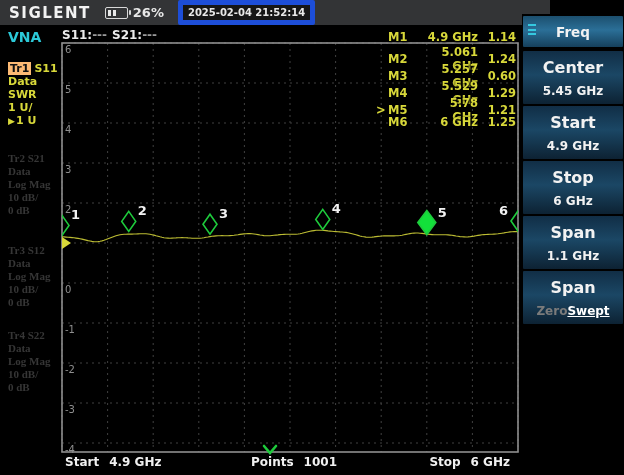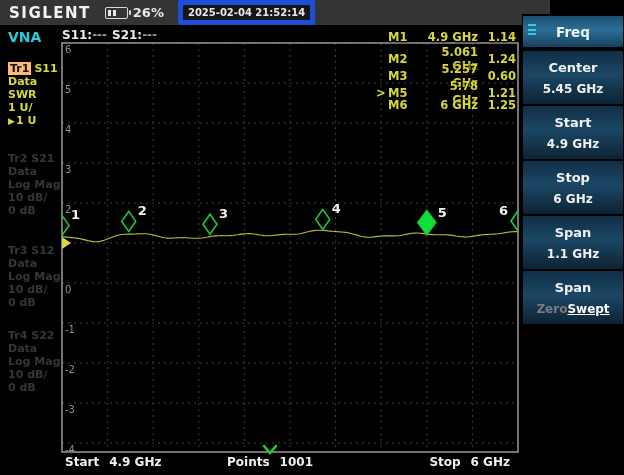--- a/index.html
+++ b/index.html
@@ -58,7 +58,7 @@
     background:linear-gradient(180deg,#112e46 0%,#1b4765 45%,#0d2233 100%);
     display:flex;flex-direction:column;align-items:center;justify-content:center;gap:7px;
     color:#f2f2f2;border-radius:1px;}
-  .mbtn .lab{font-size:13px;font-weight:bold;}
+  .mbtn .lab{font-size:16px;font-weight:bold;}
   .mbtn .val{font-size:12px;font-weight:bold;color:#f2f2f2;}
   .mbtn-0{top:37px;} .mbtn-1{top:92px;} .mbtn-2{top:147px;} .mbtn-3{top:202px;} .mbtn-4{top:257px;}
   .opt-row{display:flex;font-size:12px;font-weight:bold;}

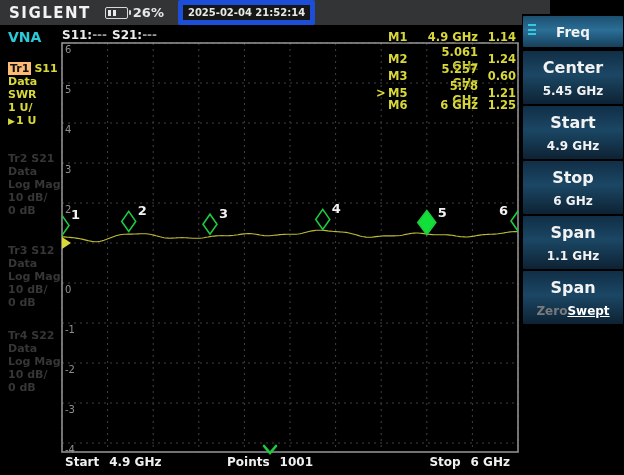--- a/index.html
+++ b/index.html
@@ -211,6 +211,12 @@
         <span class="val">0.60</span>
       </div>
     <div class="mrow">
+        <span class="sel"></span>
+        <span>M4</span>
+        <span class="freq">5.529 GHz</span>
+        <span class="val">1.29</span>
+      </div>
+    <div class="mrow">
         <span class="sel">&gt;</span>
         <span>M5</span>
         <span class="freq">5.78 GHz</span>

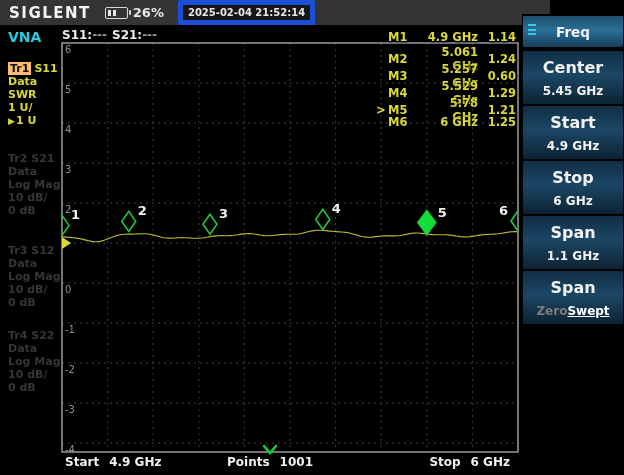--- a/index.html
+++ b/index.html
@@ -26,7 +26,7 @@
   .tr-id{background:#fdba74;color:#111;padding:0 2px;}
   .tr-param{margin-left:3px;}
   .ref-tri{color:#d8d83a;font-size:9px;margin-right:1px;}
-  .dim{color:#363636;}
+  .dim{color:#363636;font-family:Liberation Serif, serif;}
   .dimg1{top:152px;} .dimg2{top:244px;} .dimg3{top:329px;}
   
   .status{position:absolute;top:28px;color:#ececec;font-size:12px;font-weight:bold;}

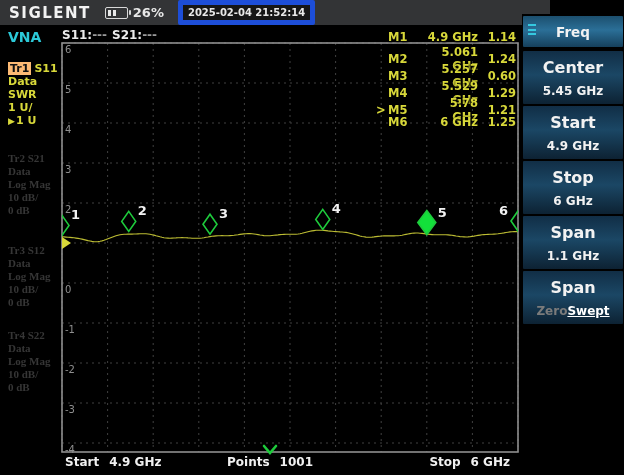--- a/index.html
+++ b/index.html
@@ -43,7 +43,7 @@
   .bottombar{position:absolute;left:0;top:455px;width:522px;height:20px;color:#f0f0f0;
     font-size:12px;font-weight:bold;}
   .bb-start{position:absolute;left:65px;}
-  .bb-points{position:absolute;left:227px;}
+  .bb-points{position:absolute;left:251px;}
   .bb-stop{position:absolute;right:12px;}
   .bb-gap{display:inline-block;width:10px;}
   

